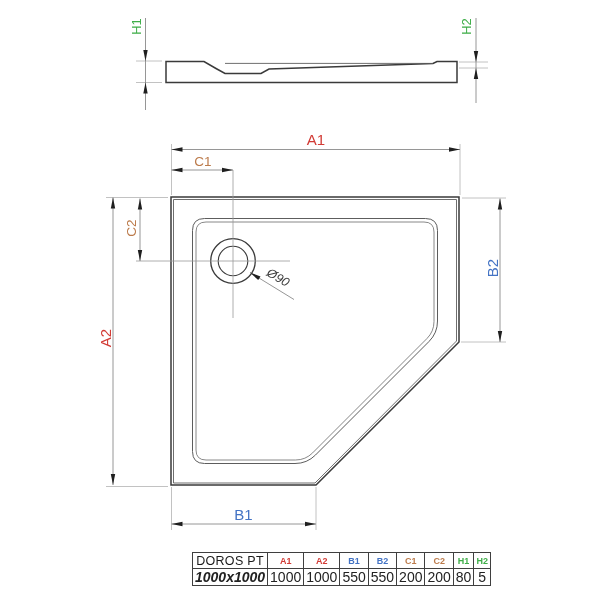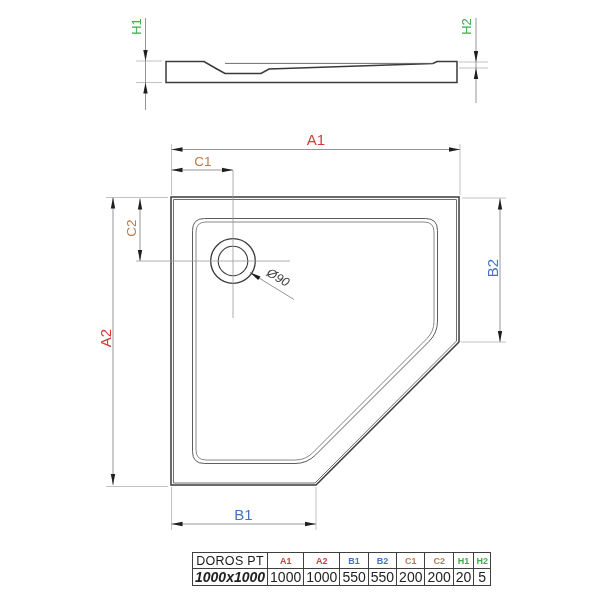--- a/index.html
+++ b/index.html
@@ -159,7 +159,7 @@
       <td>550</td>
       <td>200</td>
       <td>200</td>
-      <td>20</td>
+      <td>80</td>
       <td>5</td>
     </tr>
   </tbody>

